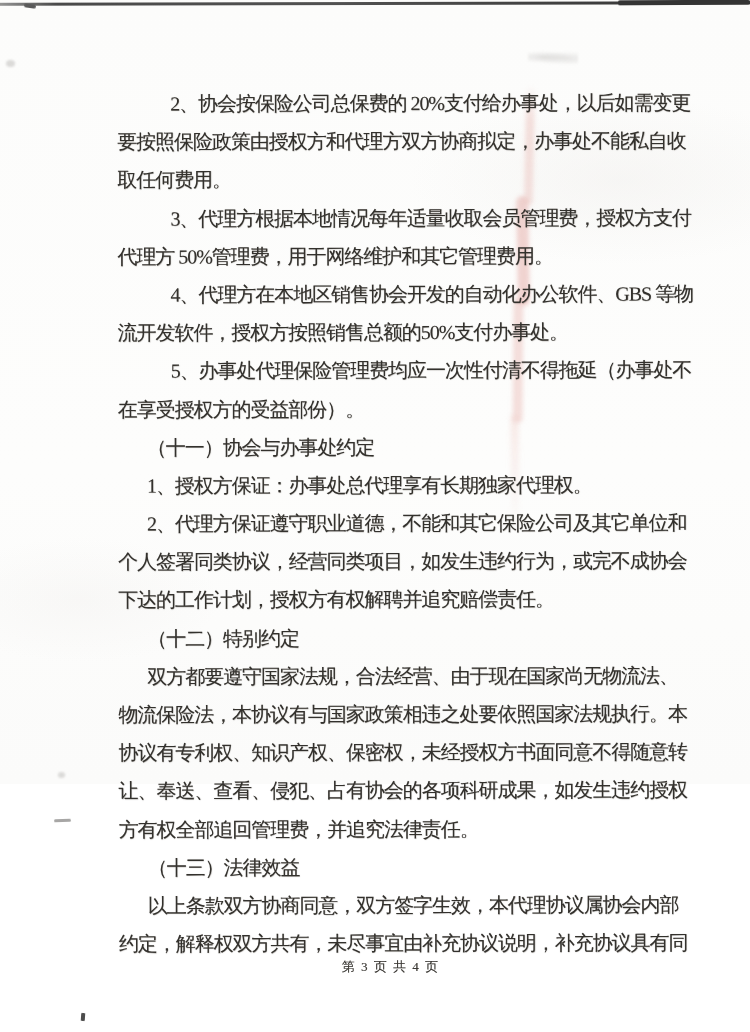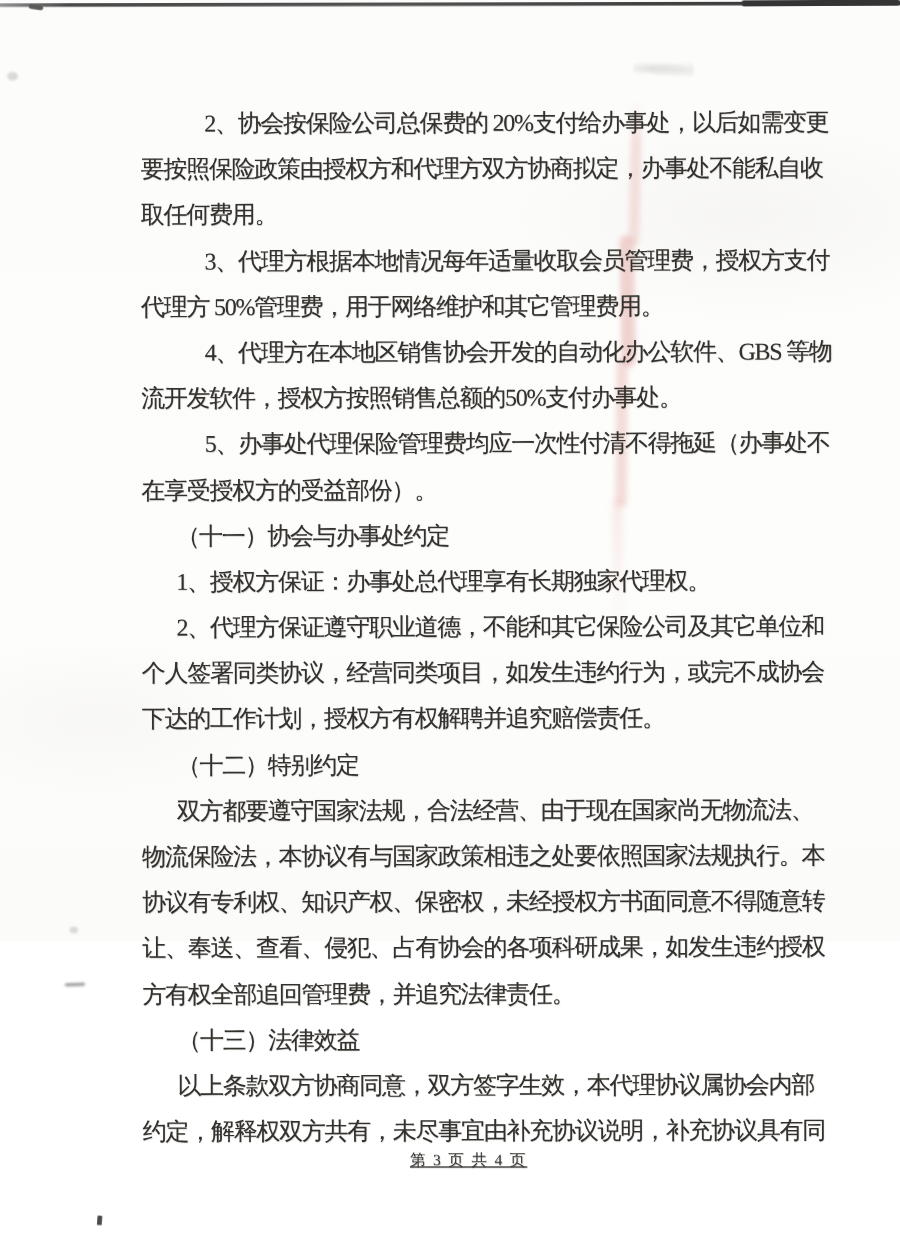--- a/index.html
+++ b/index.html
@@ -41,7 +41,6 @@
     font-size: 13px;
     letter-spacing: 1.5px;
     text-shadow: 0.3px 0.3px 0.6px rgba(90,85,80,0.5);
-    text-decoration: underline;
   }
   
   .artifact { position: absolute; pointer-events: none; }

